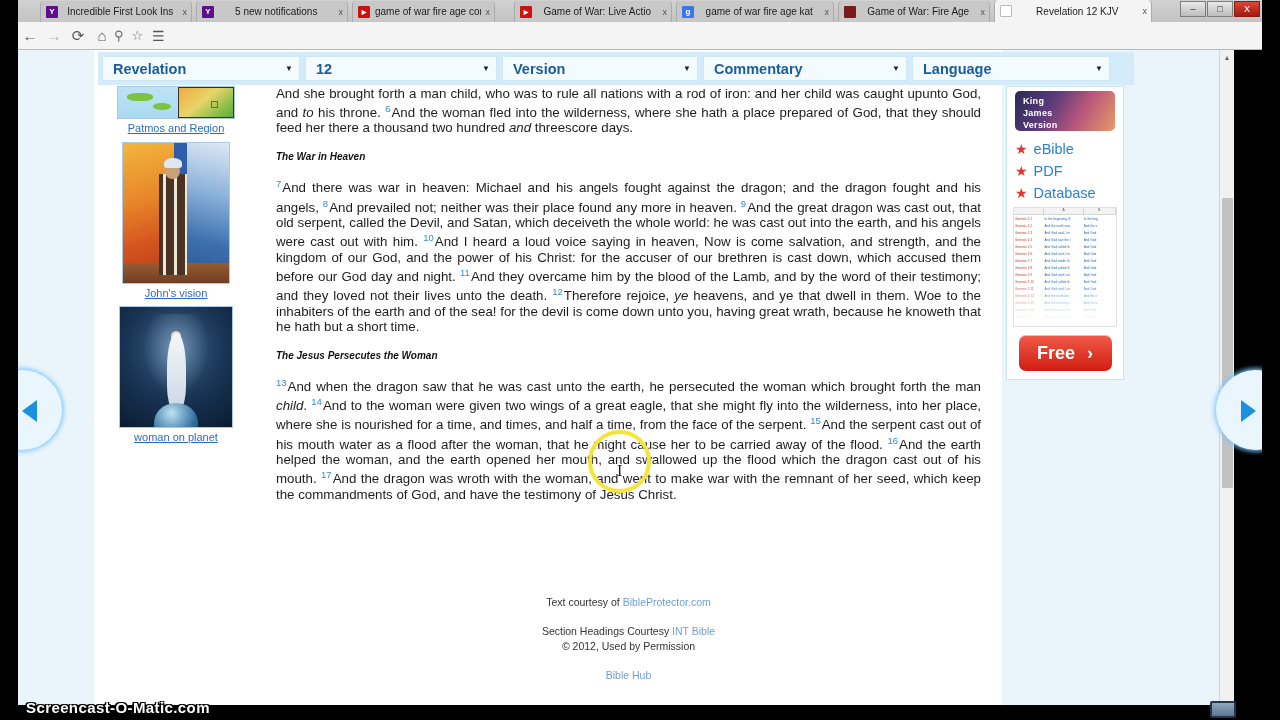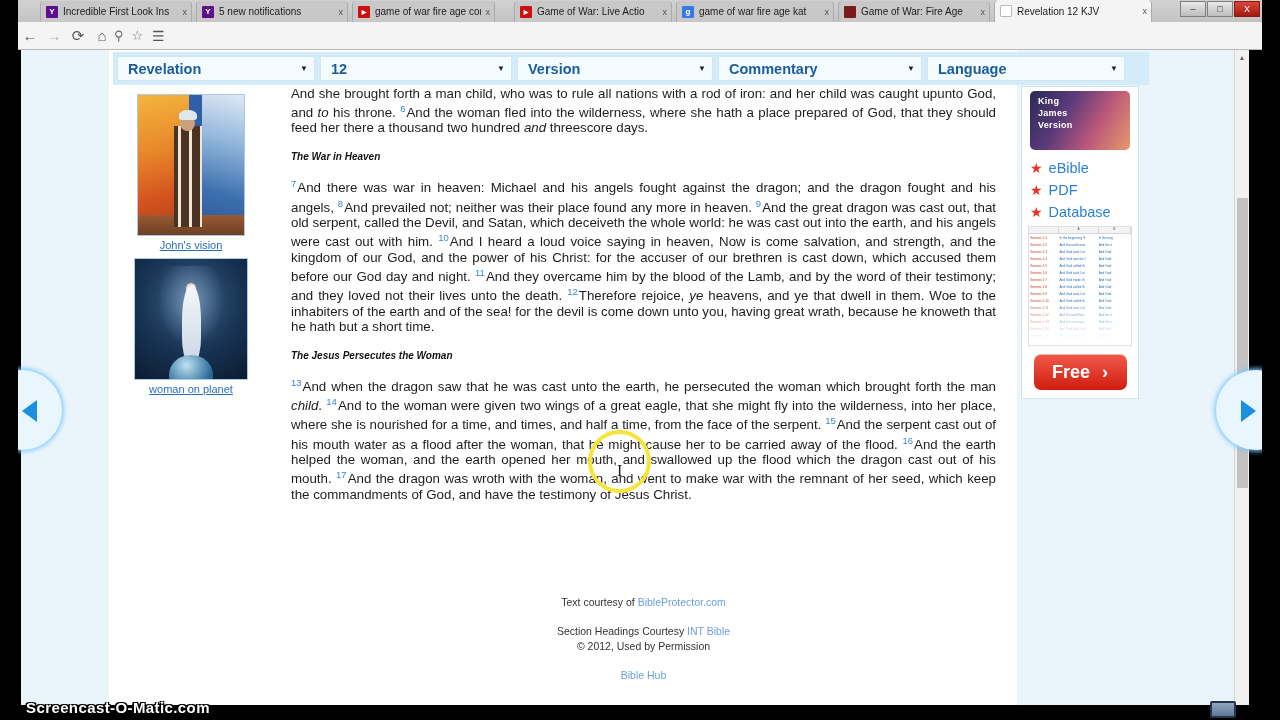--- a/index.html
+++ b/index.html
@@ -44,7 +44,7 @@
   .fav-google { background: #3b78e7; }
   .fav-gw { background: #7b1a1a; }
   .fav-bh { background: #ffffff; color: #2e6ab5; border: 1px solid #b9b9b9; }
-  .tab .tlabel { overflow: hidden; text-overflow: clip; flex: 1 1 auto; }
+  .tab .tlabel { overflow: hidden; text-overflow: clip; flex: 1 1 auto; text-align: center; }
   .tab .tclose { margin-left: 5px; font-size: 9px; color: #555; flex: 0 0 auto; }
 
   .winbtns { position: absolute; right: 2px; top: 1px; display: flex; gap: 1px; }

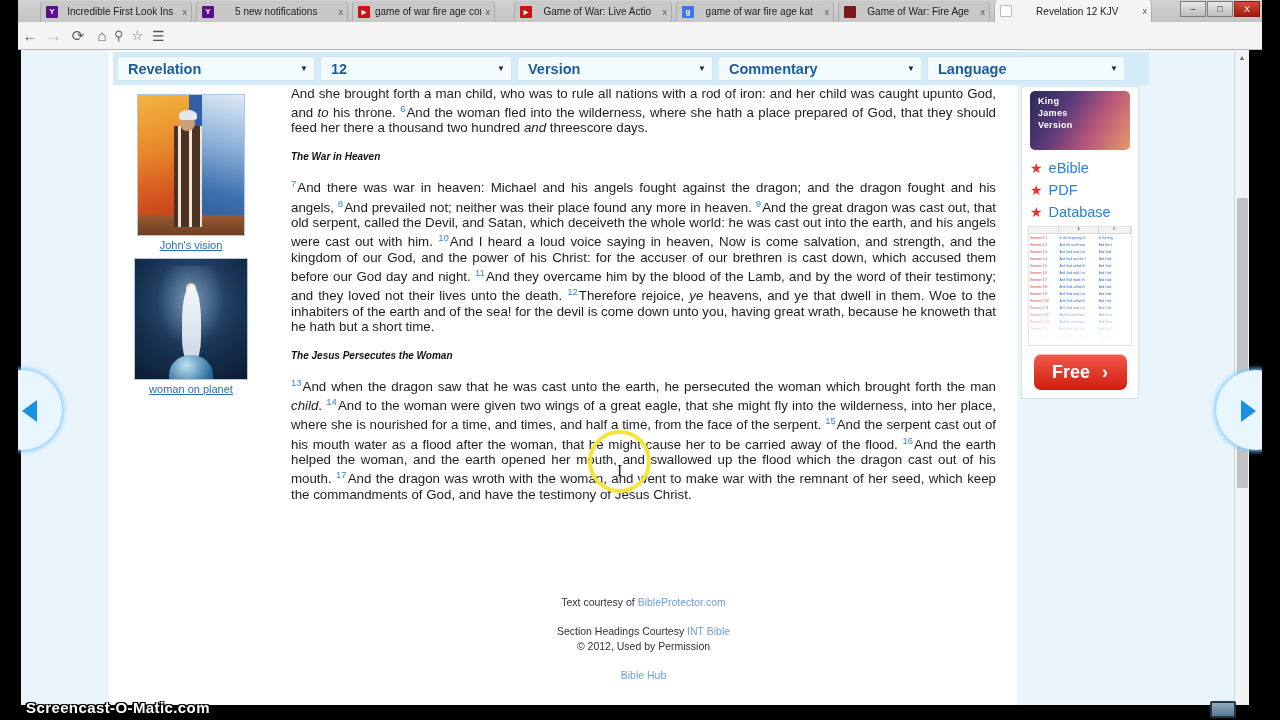--- a/index.html
+++ b/index.html
@@ -79,7 +79,7 @@
 
   
   .viewport {
-    position: absolute; left: 21px; top: 50px; width: 1228px; height: 655px;
+    position: absolute; left: 6px; top: 50px; width: 1228px; height: 655px;
     background: #f0abfc; overflow: hidden;
   }
   .page {

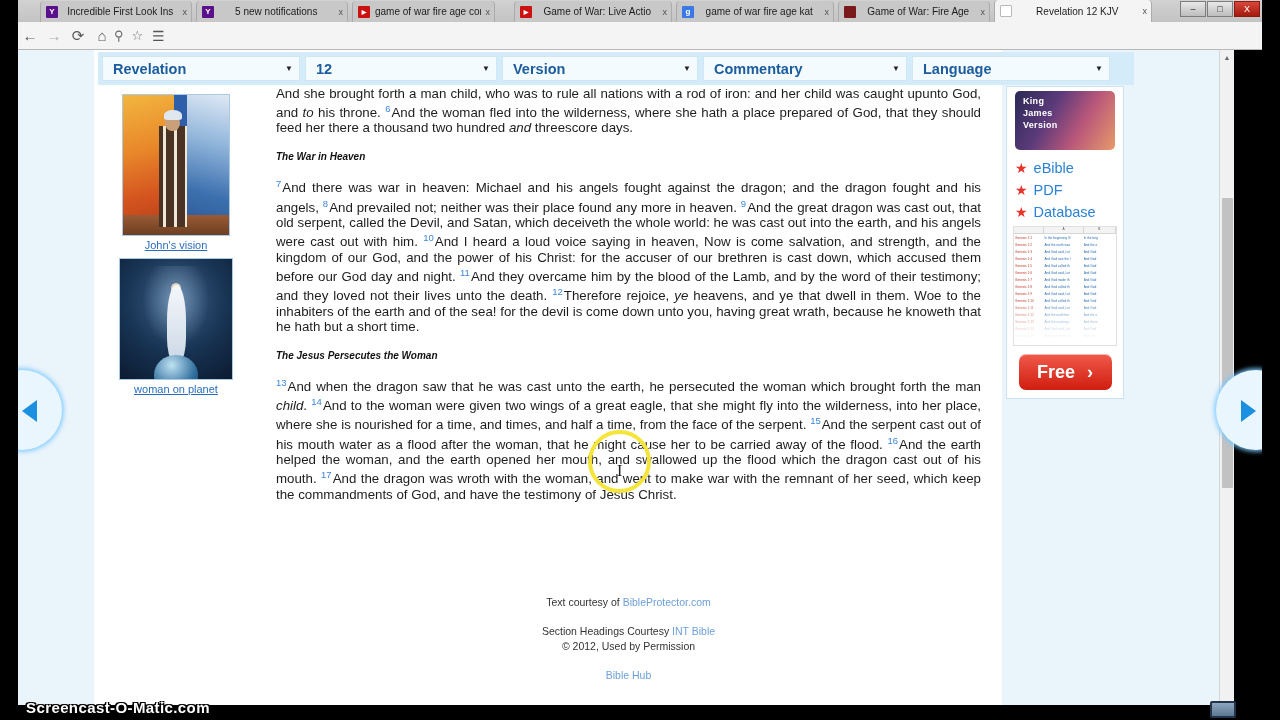--- a/index.html
+++ b/index.html
@@ -189,7 +189,7 @@
     background: #fff; border: 1px solid #cfe2f0; padding: 4px 6px 8px 6px;
   }
   .kjv-banner {
-    width: 100px; height: 59px; margin: 0 auto 10px auto;
+    width: 100px; height: 40px; margin: 0 auto 10px auto;
     background: linear-gradient(120deg,#2a2a55 0%, #5b3a7a 35%, #b9577a 65%, #e79a6a 100%);
     border-radius: 5px; color:#fff; font-size: 9px; font-weight: bold;
     padding: 4px 0 0 8px; line-height: 12px; letter-spacing: .3px;

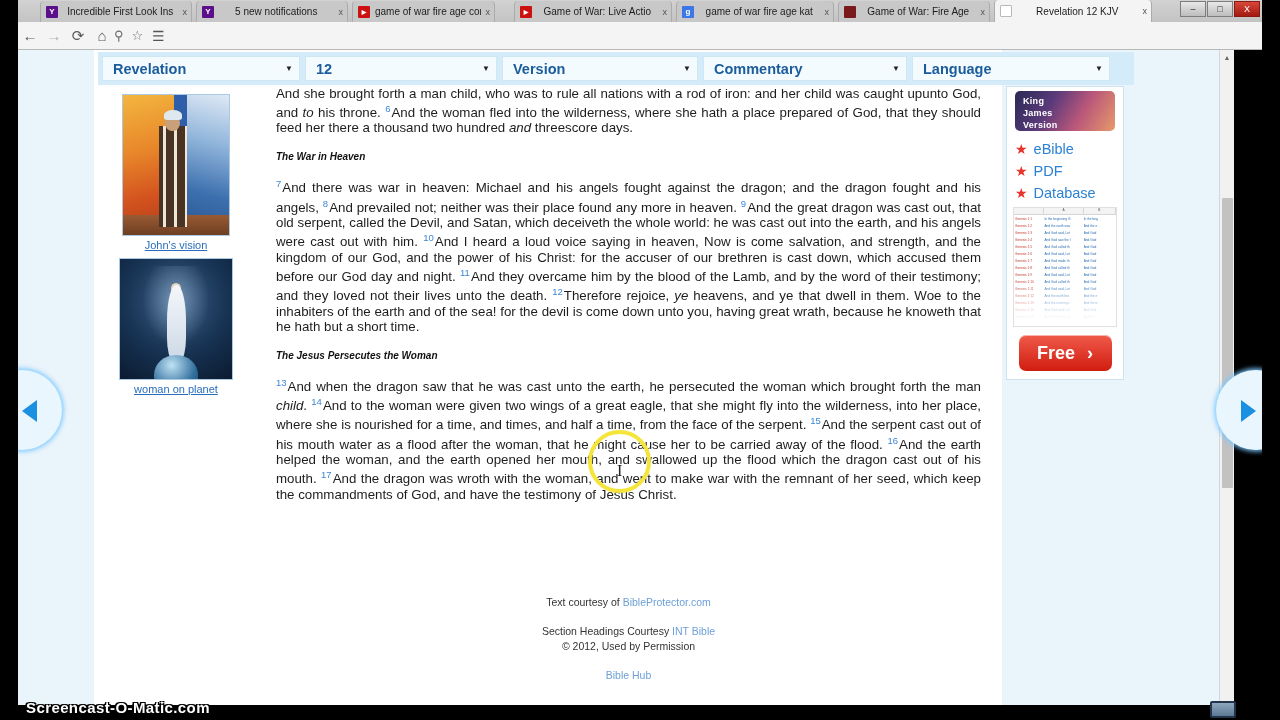--- a/index.html
+++ b/index.html
@@ -377,6 +377,16 @@
 
       <div class="left-col">
 
+        <div class="imgcard">
+          <div class="imgbox map-thumb">
+            <div class="landA"></div>
+              <div class="landB"></div>
+              <div class="landC"></div>
+            <div class="innerframe"></div>
+              <div class="redbox"></div>
+          </div>
+          <span class="caption">Patmos and Region</span>
+        </div>
 
         <div class="imgcard" style="margin-top:8px;">
           <div class="imgbox john-thumb">

